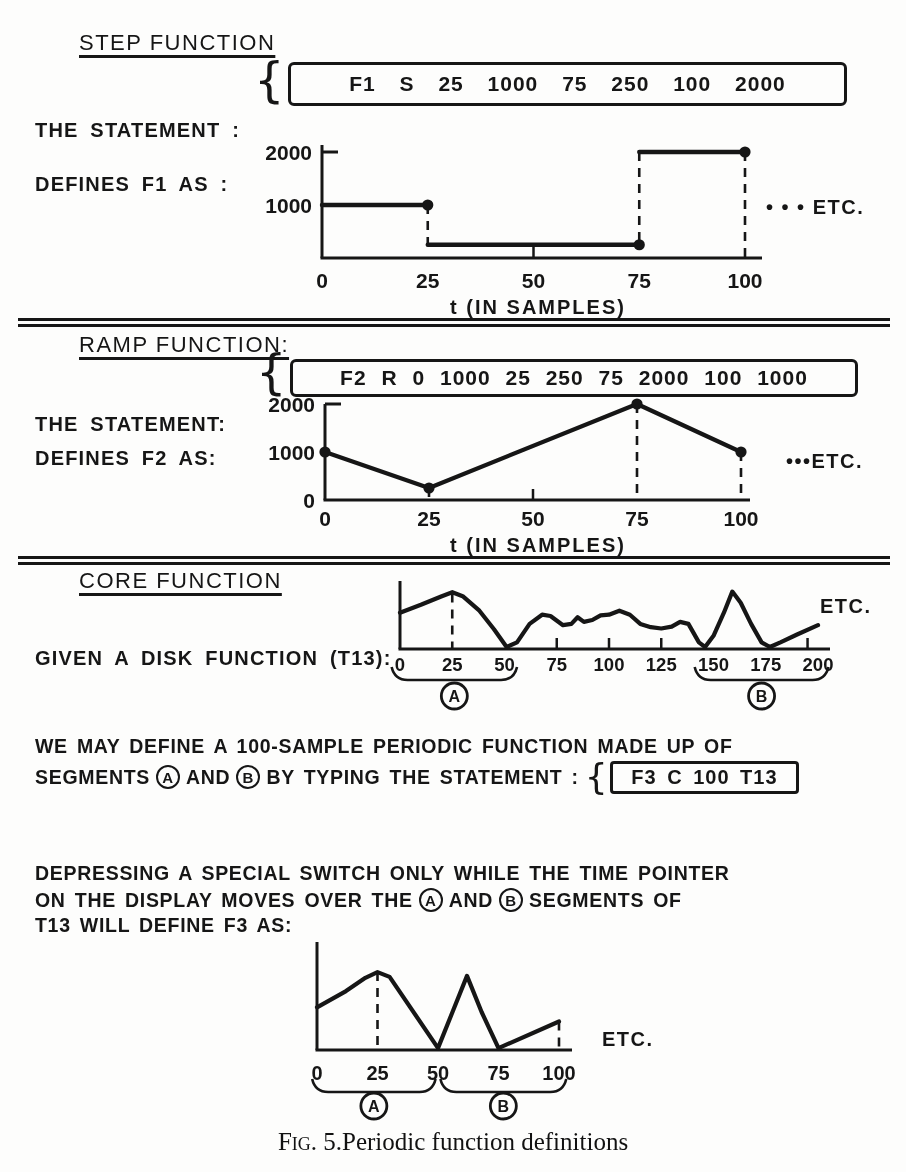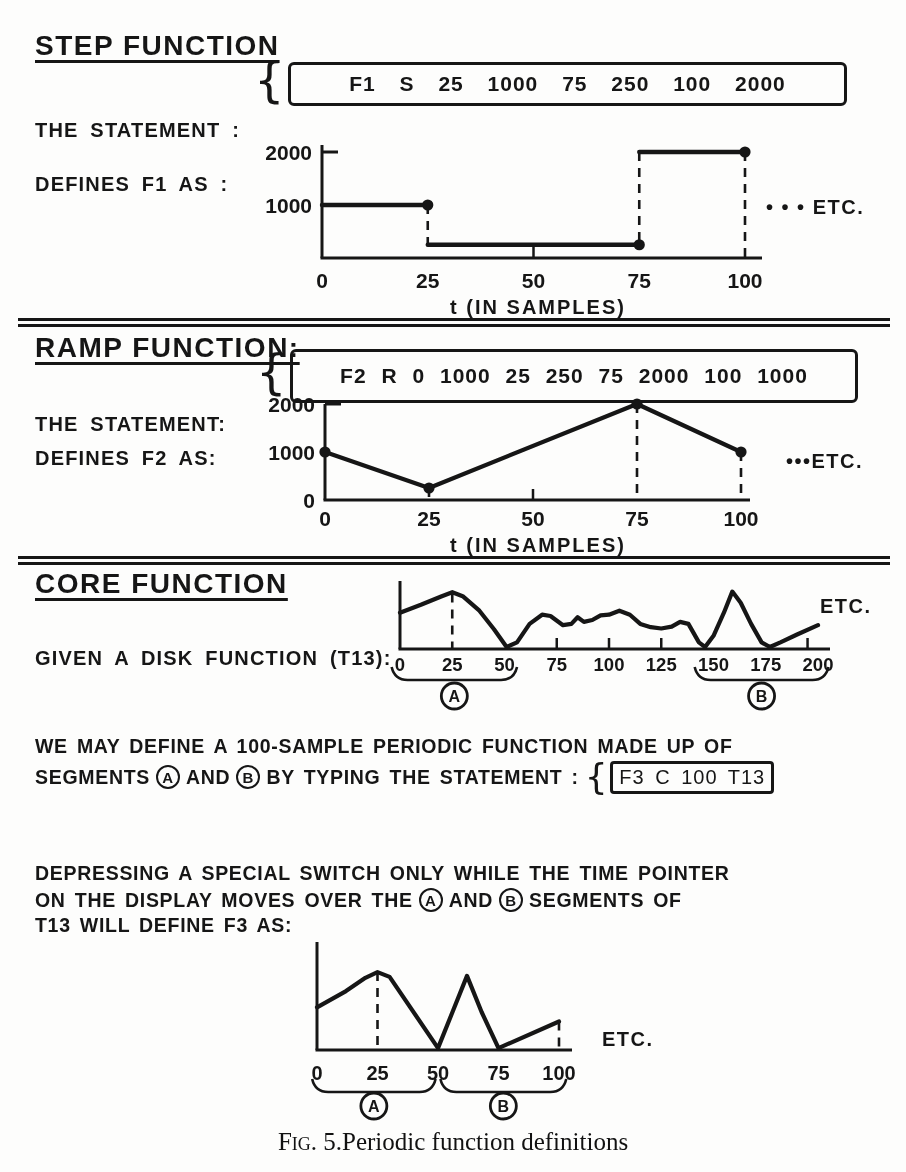--- a/index.html
+++ b/index.html
@@ -7,7 +7,7 @@
   .page{position:relative;width:906px;height:1172px;background:#fdfdfc;overflow:hidden;
         font-family:"Liberation Sans",sans-serif;color:#161616;}
   .abs{position:absolute;}
-  .hd{font-weight:bold;font-size:28px;letter-spacing:1.5px;white-space:nowrap;}
+  .hd{font-weight:normal;font-size:22px;letter-spacing:1.5px;white-space:nowrap;margin-left:44px;}
   .hd.u{text-decoration:underline;text-decoration-thickness:2.5px;text-underline-offset:5px;}
   .lbl{font-weight:bold;font-size:20px;letter-spacing:1.2px;word-spacing:5px;white-space:nowrap;margin-top:47px;}
   .brace{font-family:"DejaVu Sans",sans-serif;font-weight:400;font-size:48px;line-height:1;color:#161616;}

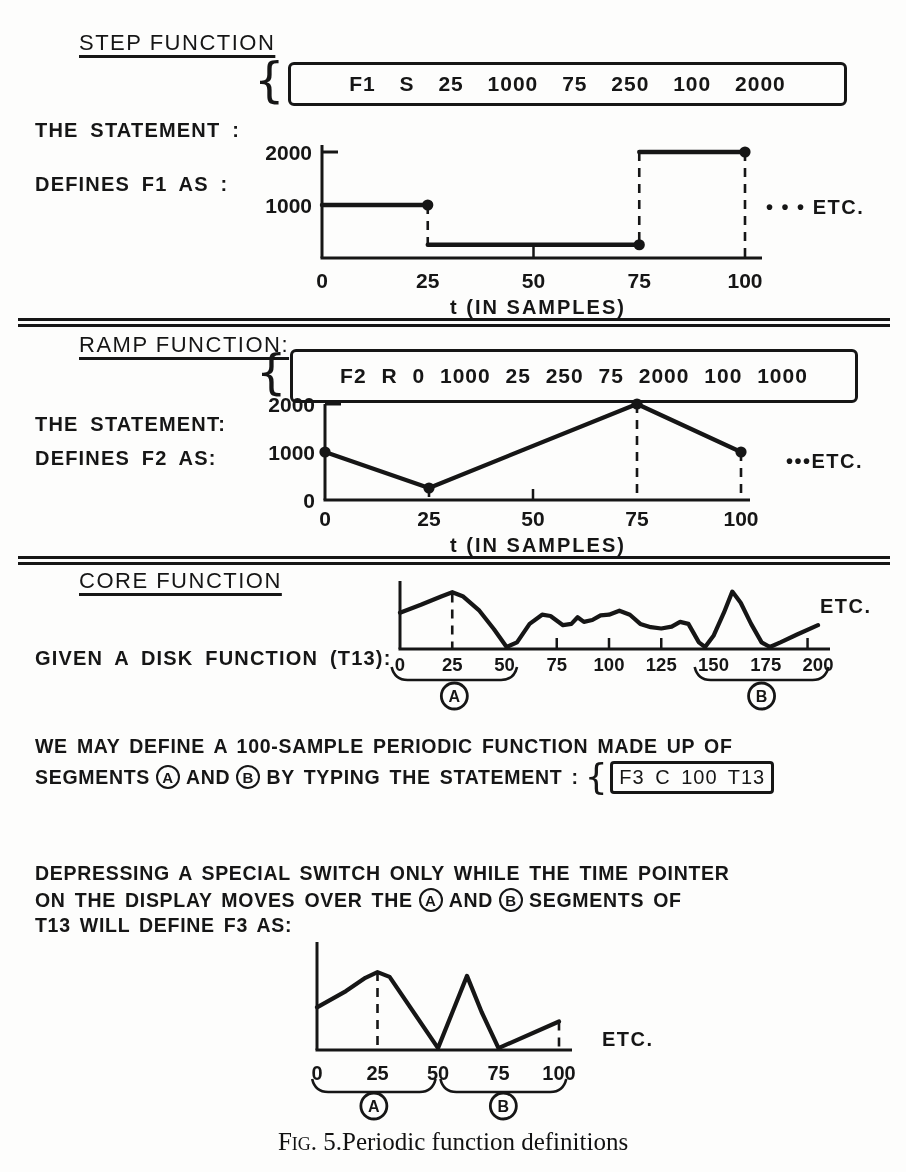--- a/index.html
+++ b/index.html
@@ -71,7 +71,7 @@
   <div class="abs hd u" style="left:35px;top:332px">RAMP FUNCTION:</div>
   <div class="abs lbl" style="left:35px;top:366px">THE STATEMENT:</div>
   <div class="abs brace" style="left:256px;top:348px">{</div>
-  <div class="abs stmt-box ws-med" style="left:290px;top:349px;width:568px;height:54px">
+  <div class="abs stmt-box ws-med" style="left:290px;top:359px;width:568px;height:38px">
     <span>F2 R 0 1000 25 250 75 2000 100 1000</span>
   </div>
   <div class="abs lbl" style="left:35px;top:400px">DEFINES F2 AS:</div>

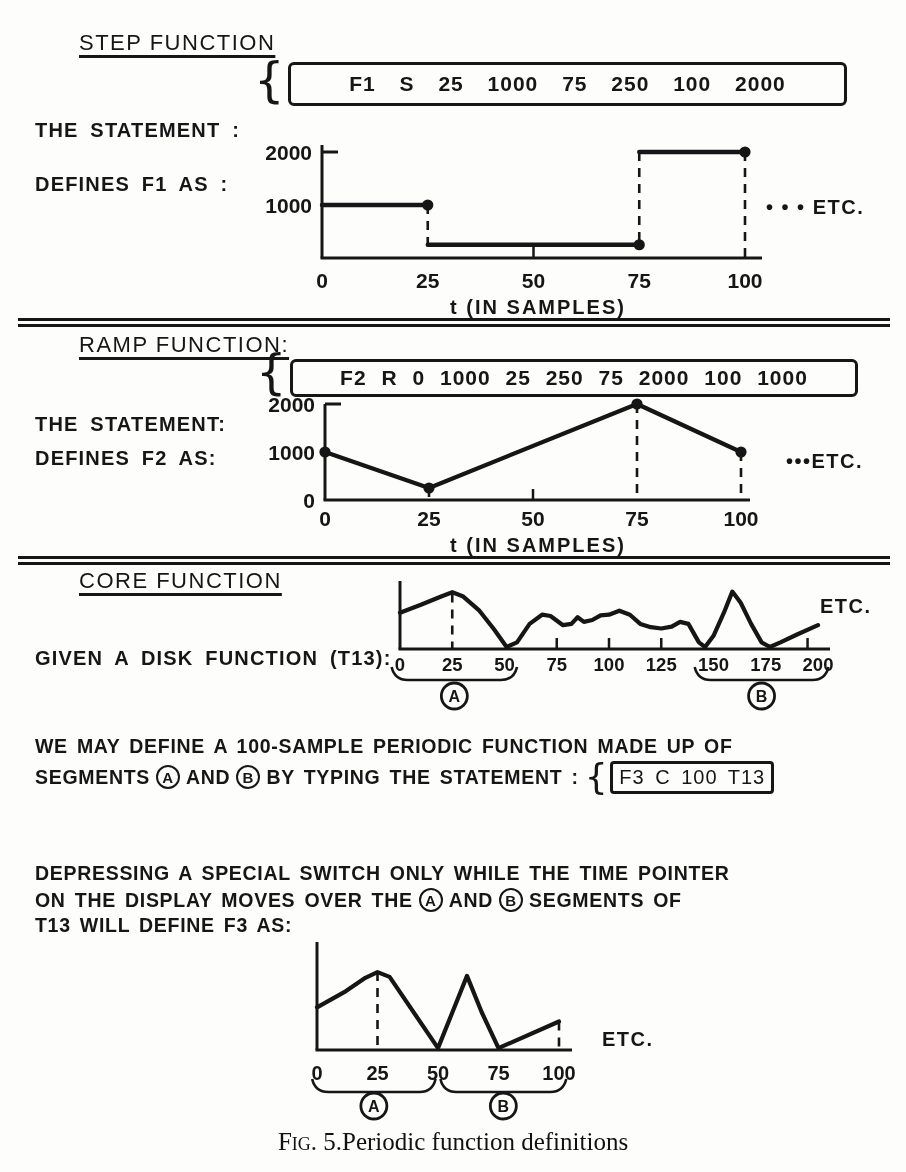--- a/index.html
+++ b/index.html
@@ -19,7 +19,7 @@
   .pline{height:28px;display:flex;align-items:center;gap:6px;}
   .circle-letter{display:inline-flex;width:24px;height:24px;border:2.6px solid #161616;border-radius:50%;
                  align-items:center;justify-content:center;font-size:15px;font-weight:bold;flex:0 0 auto;}
-  .stmt-box-inline{border:3px solid #161616;border-radius:4px;padding:2px 6px;font-weight:normal;font-size:20px;
+  .stmt-box-inline{border:3px solid #161616;border-radius:4px;padding:2px 18px;font-weight:bold;font-size:20px;
                    letter-spacing:1px;word-spacing:4px;white-space:nowrap;}
   .brace-sm{font-family:"DejaVu Sans",sans-serif;font-weight:400;font-size:36px;line-height:1;margin-right:-4px;}
   .sep{border-top:3px solid #161616;border-bottom:3px solid #161616;height:9px;}

